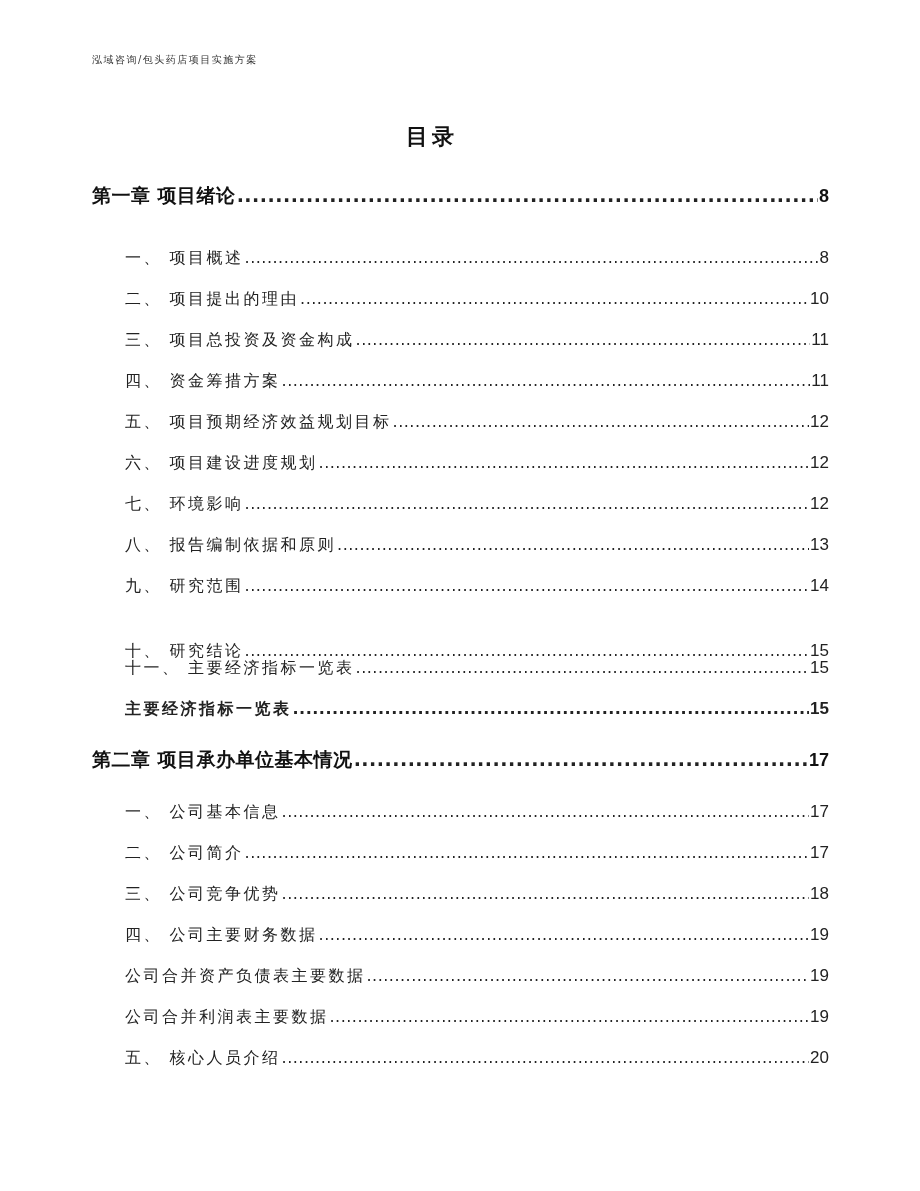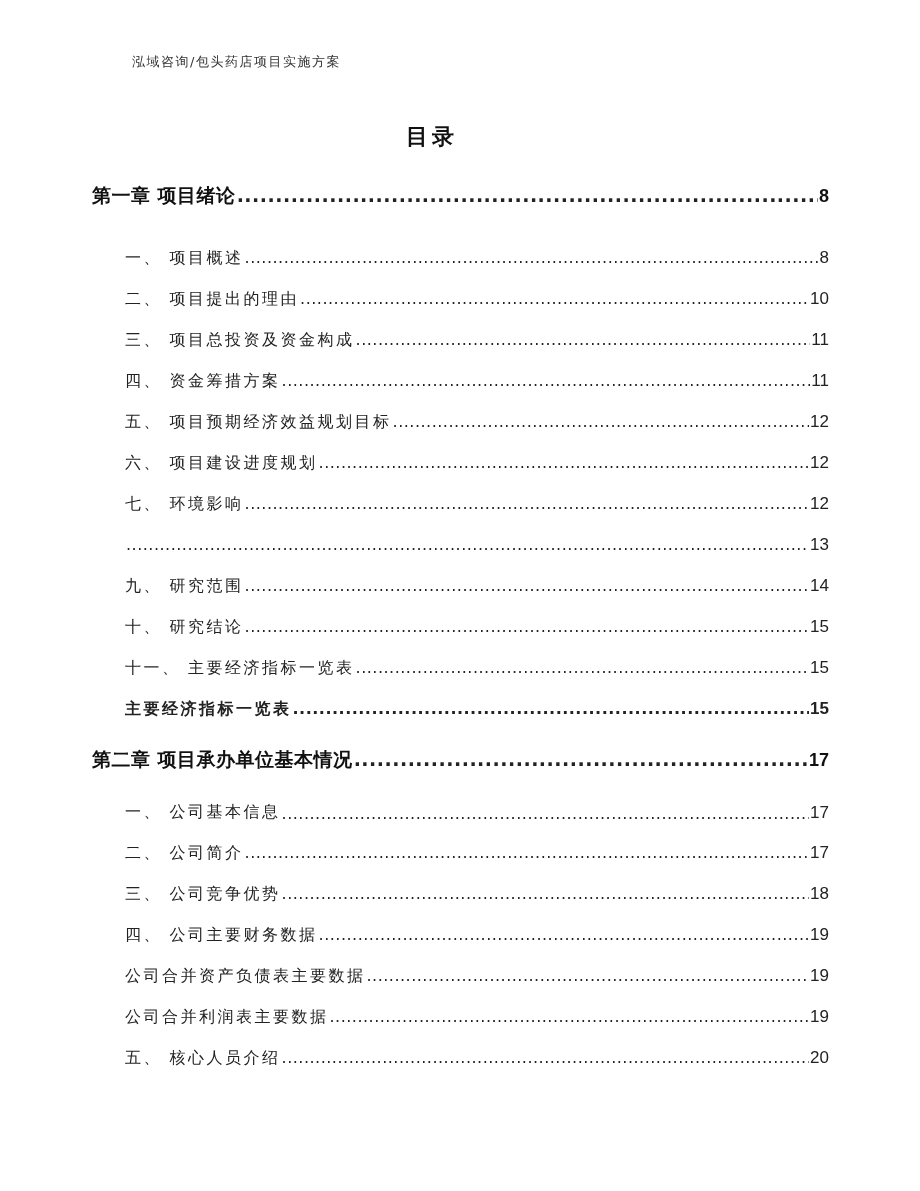--- a/index.html
+++ b/index.html
@@ -5,8 +5,8 @@
   html, body { margin: 0; padding: 0; background: #ffffff; }
   body { width: 920px; height: 1191px; position: relative; overflow: hidden;
          font-family: "DejaVu Sans", "Liberation Sans", sans-serif; color: #1a1a1a; }
-  .header { position: absolute; left: 92px; top: 53px; font-size: 13px; color: #333;
-            letter-spacing: 1.5px; margin-left: 40px; }
+  .header { position: absolute; left: 92px; top: 53px; font-size: 10px; color: #333;
+            letter-spacing: 1.5px; }
   .title { position: absolute; left: 0; width: 864px; top: 122px; text-align: center;
            font-size: 22px; font-weight: bold; letter-spacing: 4px; color: #111; }
   .toc { position: absolute; left: 92px; top: 178px; width: 737px; }

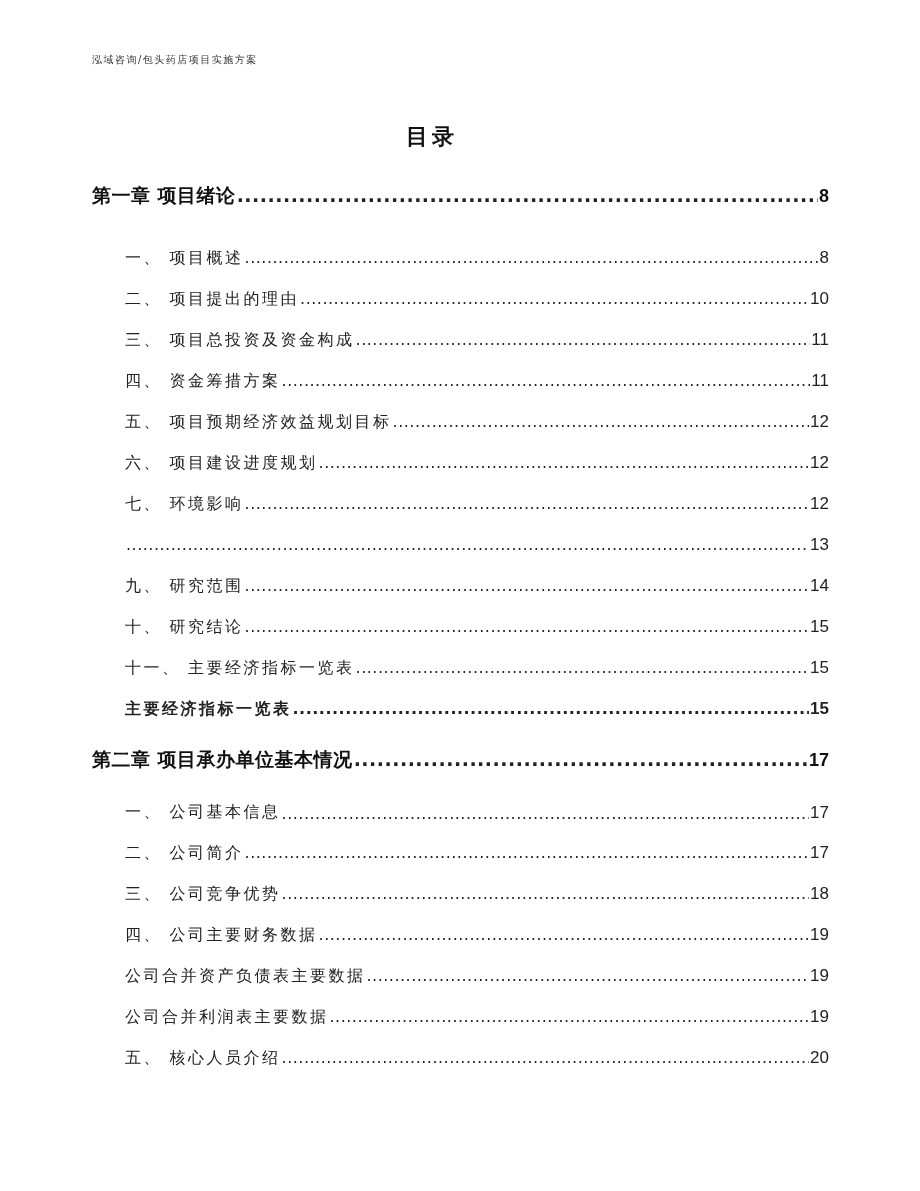--- a/index.html
+++ b/index.html
@@ -75,6 +75,7 @@
     <span class="page">12</span>
   </div>
   <div class="row section" style="top:357px;">
+    <span class="label">八、 报告编制依据和原则</span>
     <span class="dots"></span>
     <span class="page">13</span>
   </div>

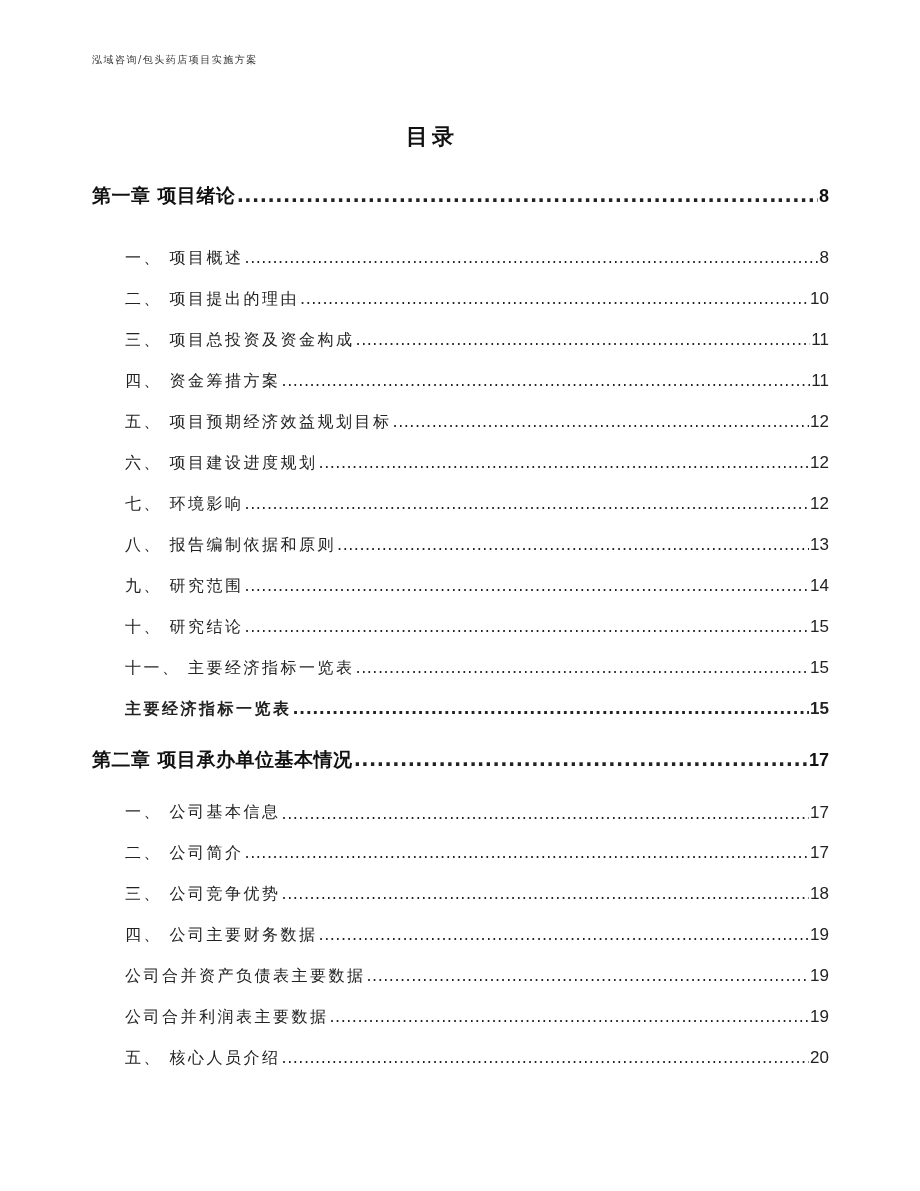--- a/index.html
+++ b/index.html
@@ -84,7 +84,7 @@
     <span class="dots"></span>
     <span class="page">14</span>
   </div>
-  <div class="row section" style="top:439px;">
+  <div class="row section" style="top:463px;">
     <span class="label">十、 研究结论</span>
     <span class="dots"></span>
     <span class="page">15</span>

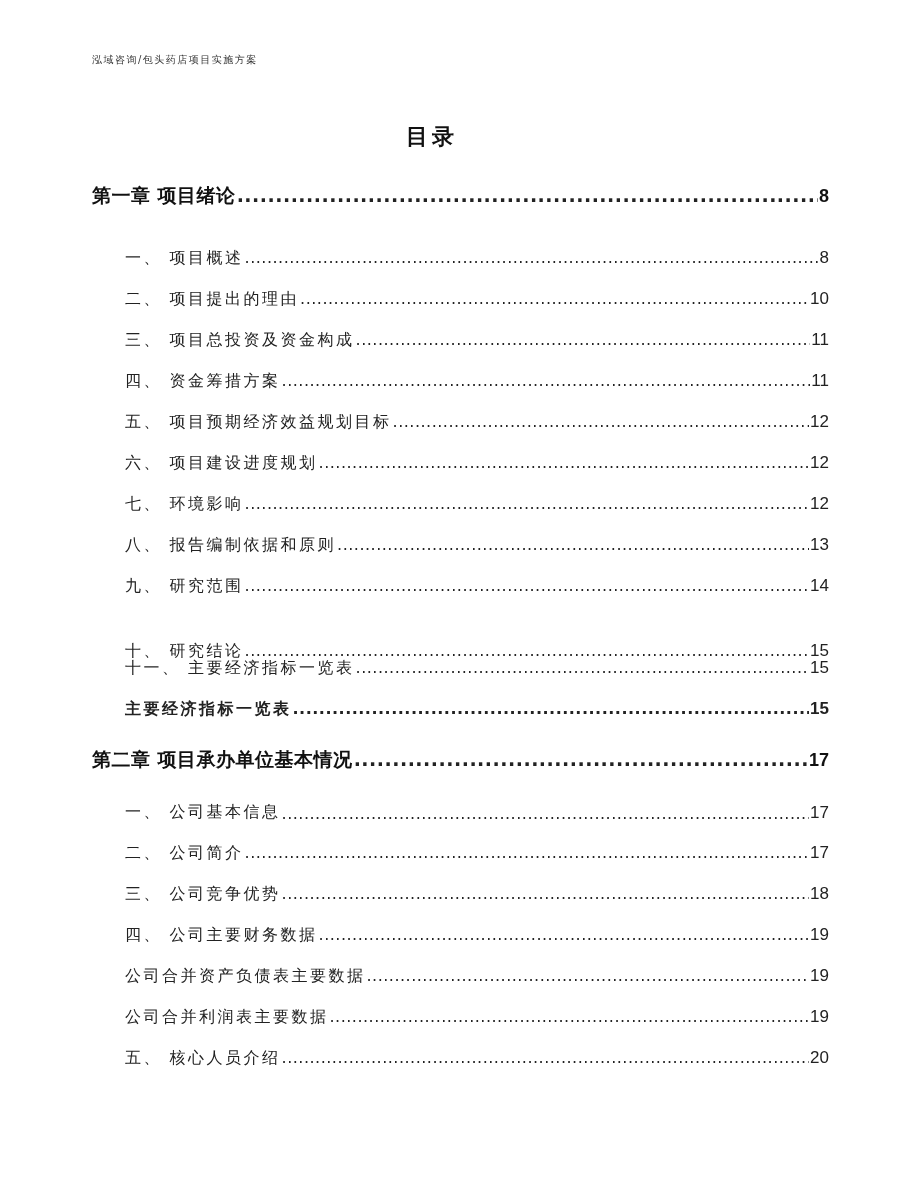--- a/index.html
+++ b/index.html
@@ -106,7 +106,7 @@
     <span class="page">17</span>
   </div>
 
-  <div class="row section" style="top:624px;align-items:flex-end;">
+  <div class="row section" style="top:624px;">
     <span class="label">一、 公司基本信息</span>
     <span class="dots"></span>
     <span class="page">17</span>

